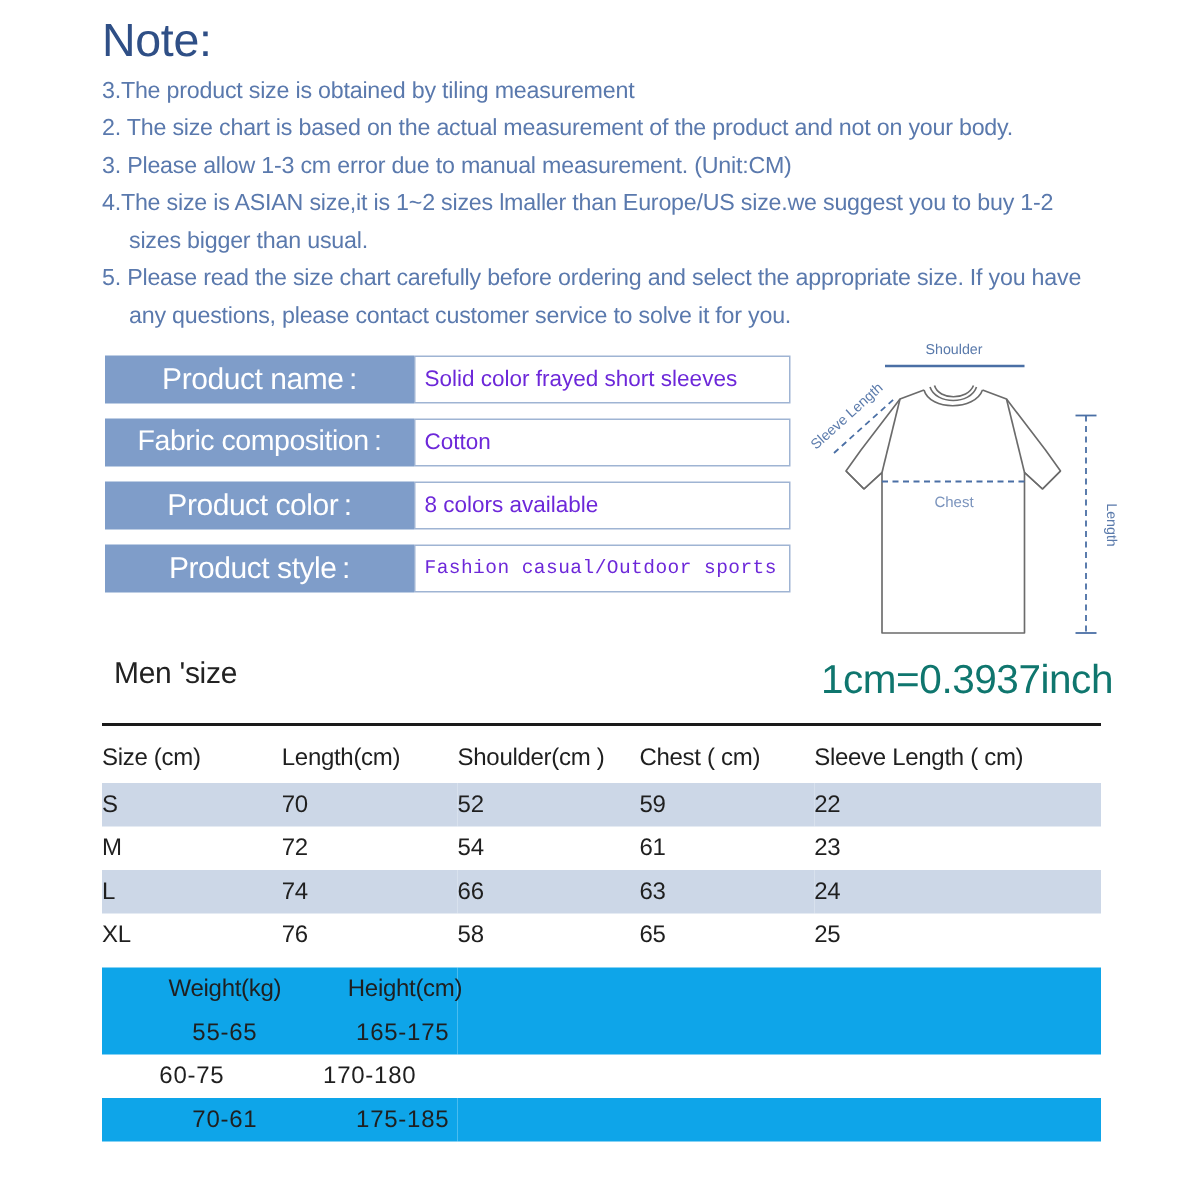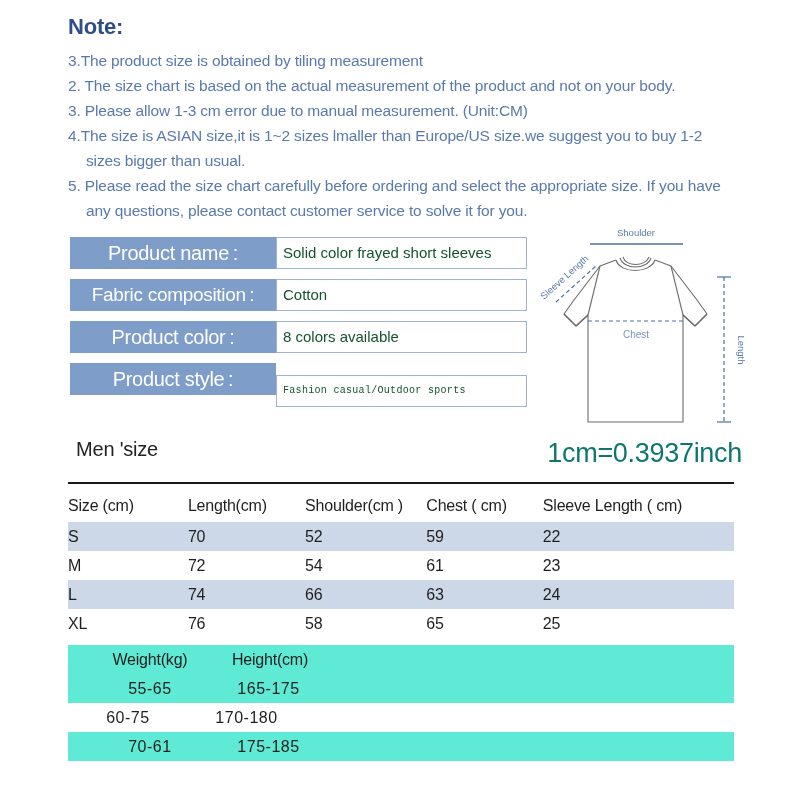--- a/index.html
+++ b/index.html
@@ -24,9 +24,9 @@
     width: 700px;
   }
   .note-title {
-    font-size: 22px;
+    font-size: 31px;
     color: #2f4f86;
-    font-weight: 700;
+    font-weight: 400;
     letter-spacing: -0.2px;
     line-height: 38px;
     margin: 0 0 2px 0;

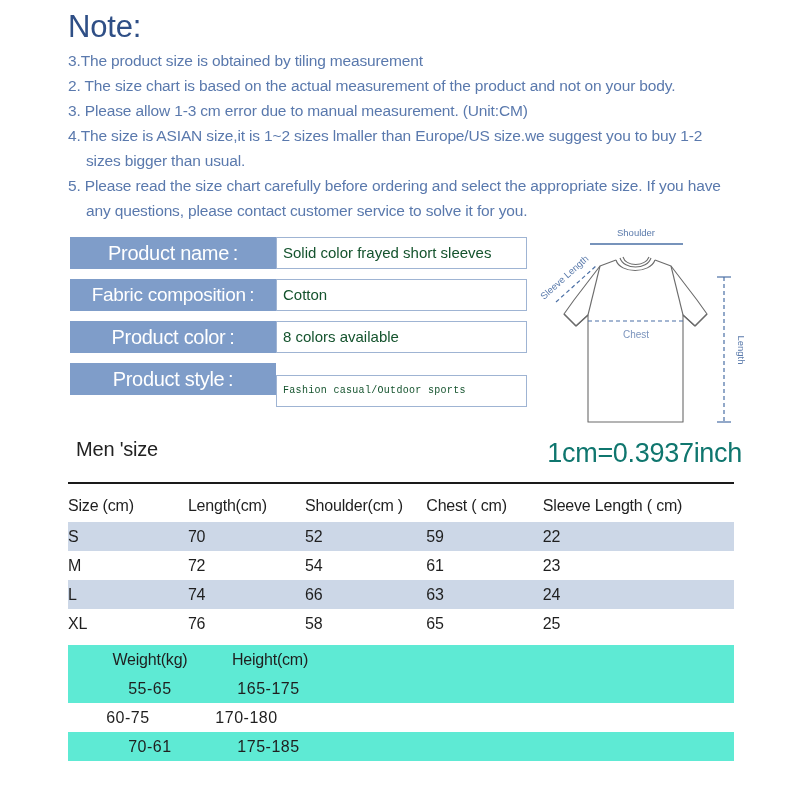--- a/index.html
+++ b/index.html
@@ -87,7 +87,7 @@
     height: 32px;
     border: 1px solid #9fb4d3;
     box-sizing: border-box;
-    color: #14532d;
+    color: #6d28d9;
     font-size: 15px;
     line-height: 30px;
     padding-left: 6px;

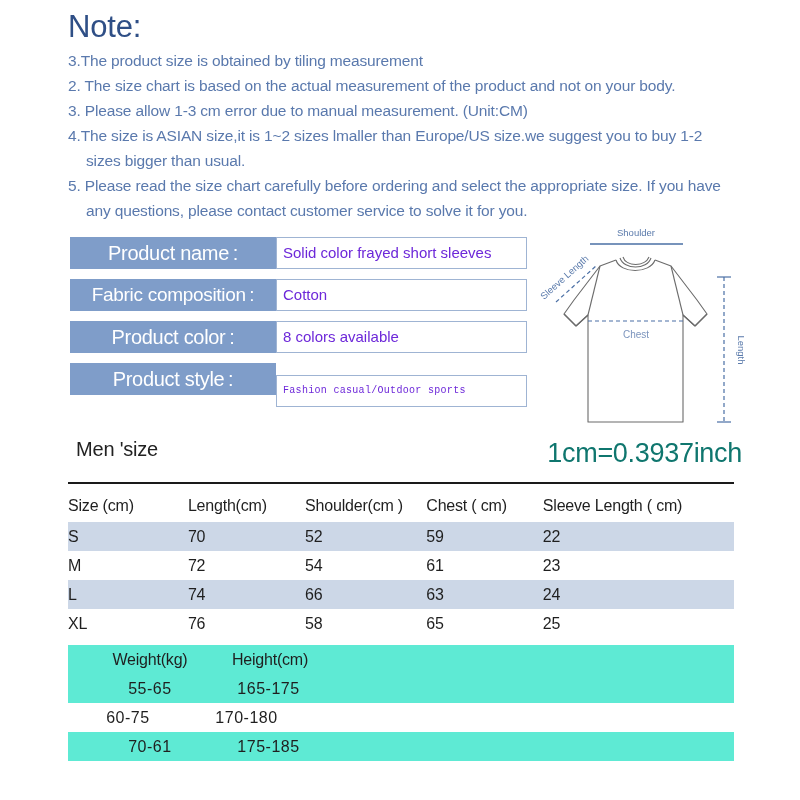--- a/index.html
+++ b/index.html
@@ -97,9 +97,8 @@
   }
   .info-value.mono-style {
     font-family: "Liberation Mono", monospace;
-    font-size: 10px;
+    font-size: 13px;
     letter-spacing: 0.3px;
-    margin-top: 12px;
   }
 
   

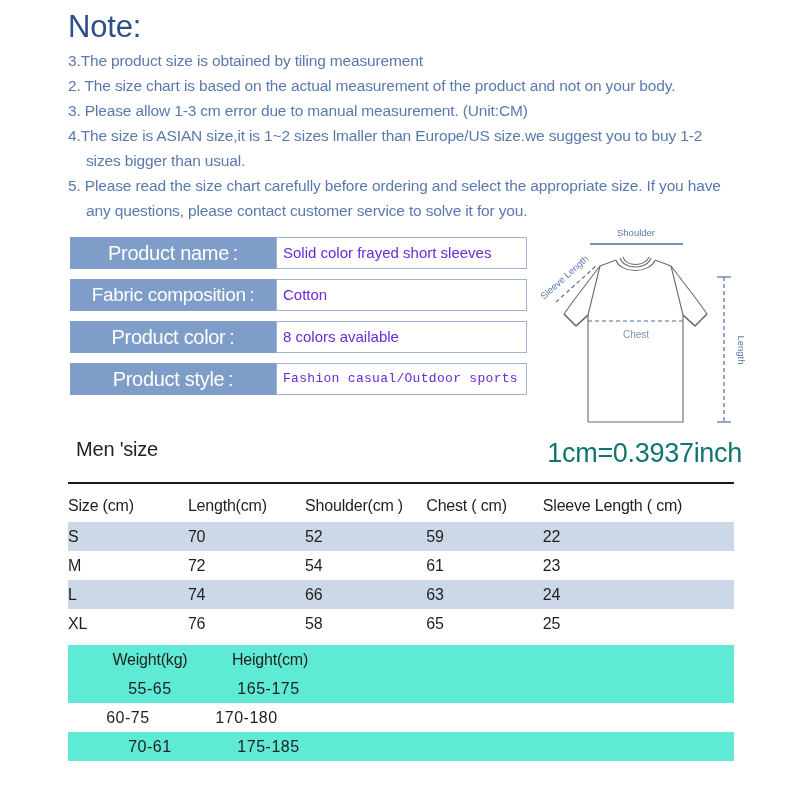--- a/index.html
+++ b/index.html
@@ -198,7 +198,7 @@
   }
   .wh-table tr.striped td,
   .wh-table tr.striped th {
-    background: #5eead4;
+    background: #0ea5e9;
     padding-left: 44px;
   }
   .wh-table col.w1 { width: 18.0%; }

